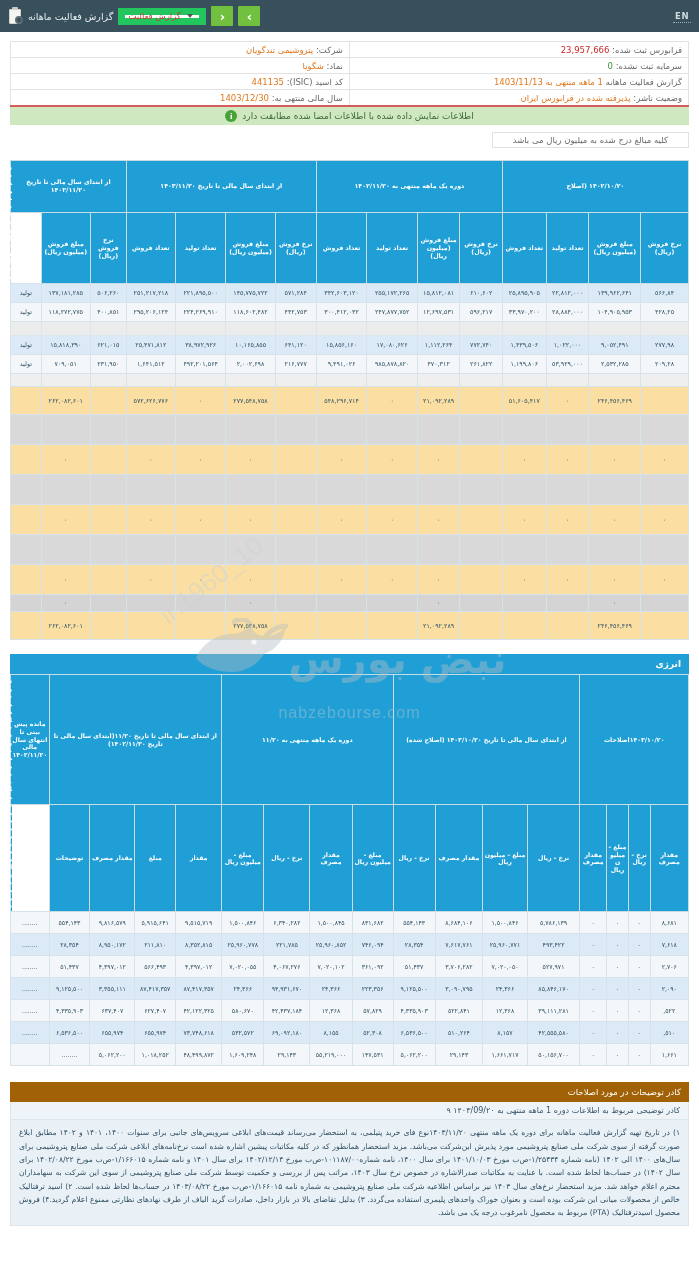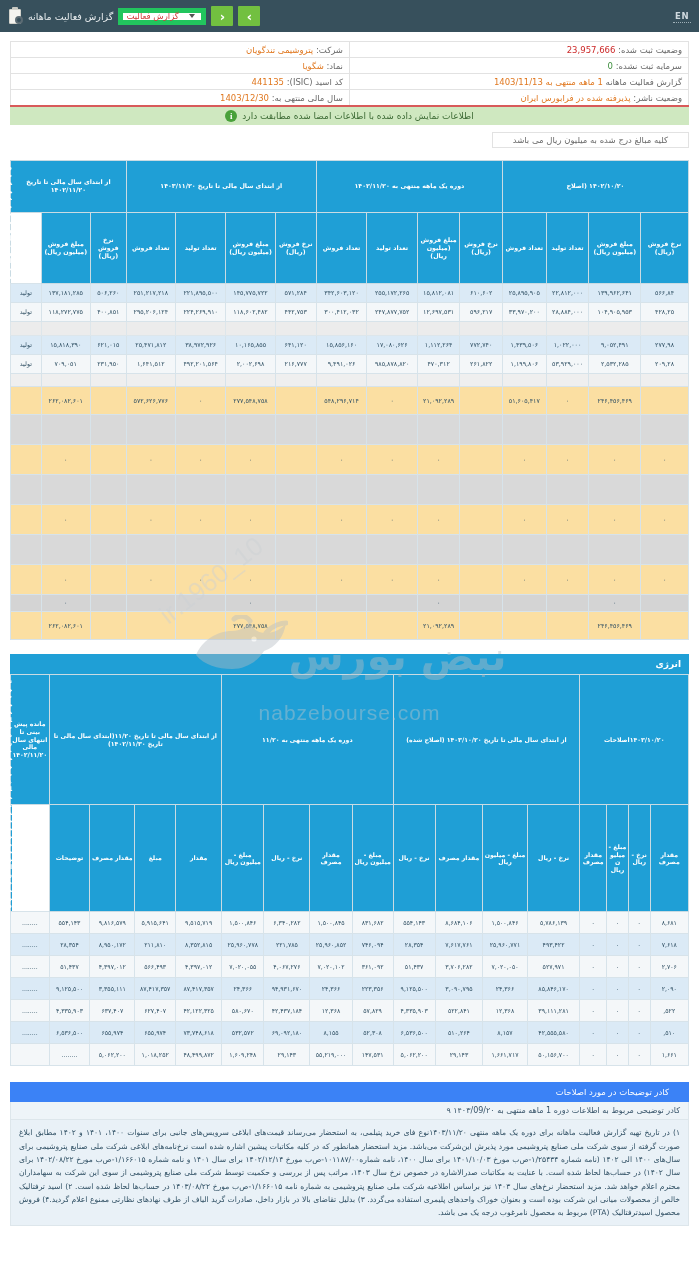--- a/index.html
+++ b/index.html
@@ -75,7 +75,7 @@
   }
   .report-select {
     background: #ffffff;
-    border: 5px solid #22c55e;
+    border: 7px solid #22c55e;
     height: 17px;
     min-width: 88px;
     display: flex;

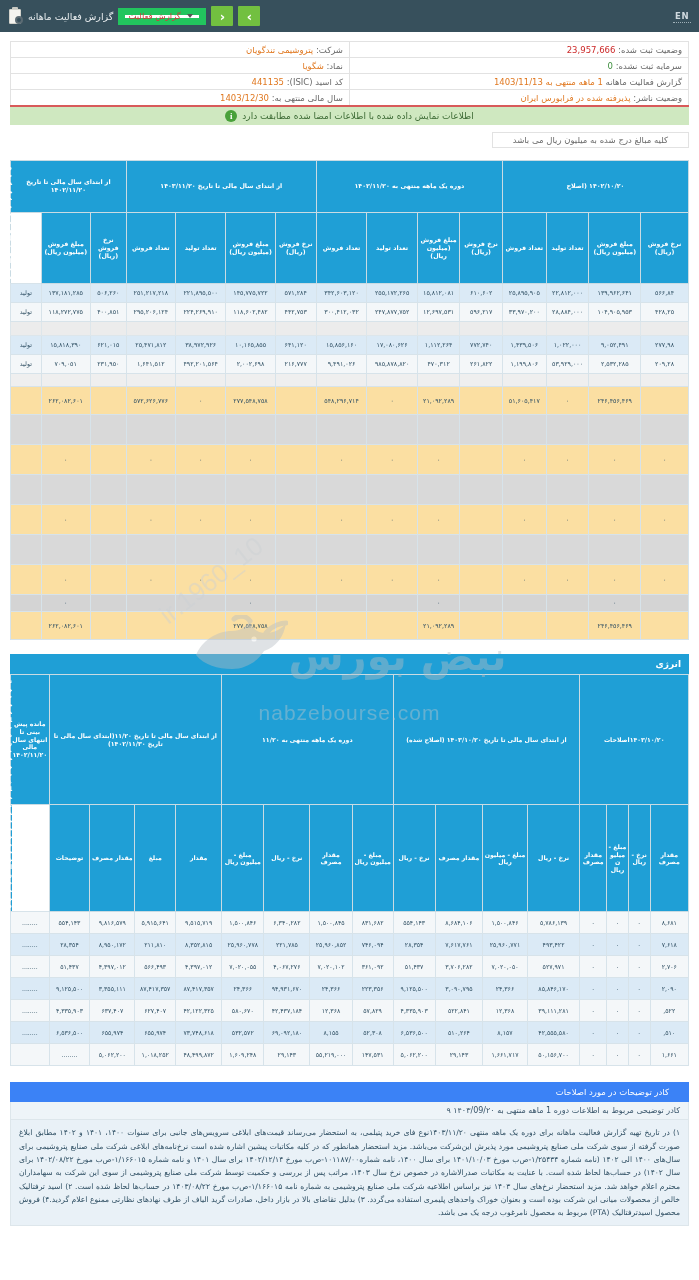--- a/index.html
+++ b/index.html
@@ -324,7 +324,7 @@
       <tbody>
           <tr>
         <td class="lbl" style="width:50%">
-          <span>وضعیت ثبت شده:</span>
+          <span>فرابورس ثبت شده:</span>
           <span class="val-red">23,957,666</span>
         </td>
         <td class="lbl">

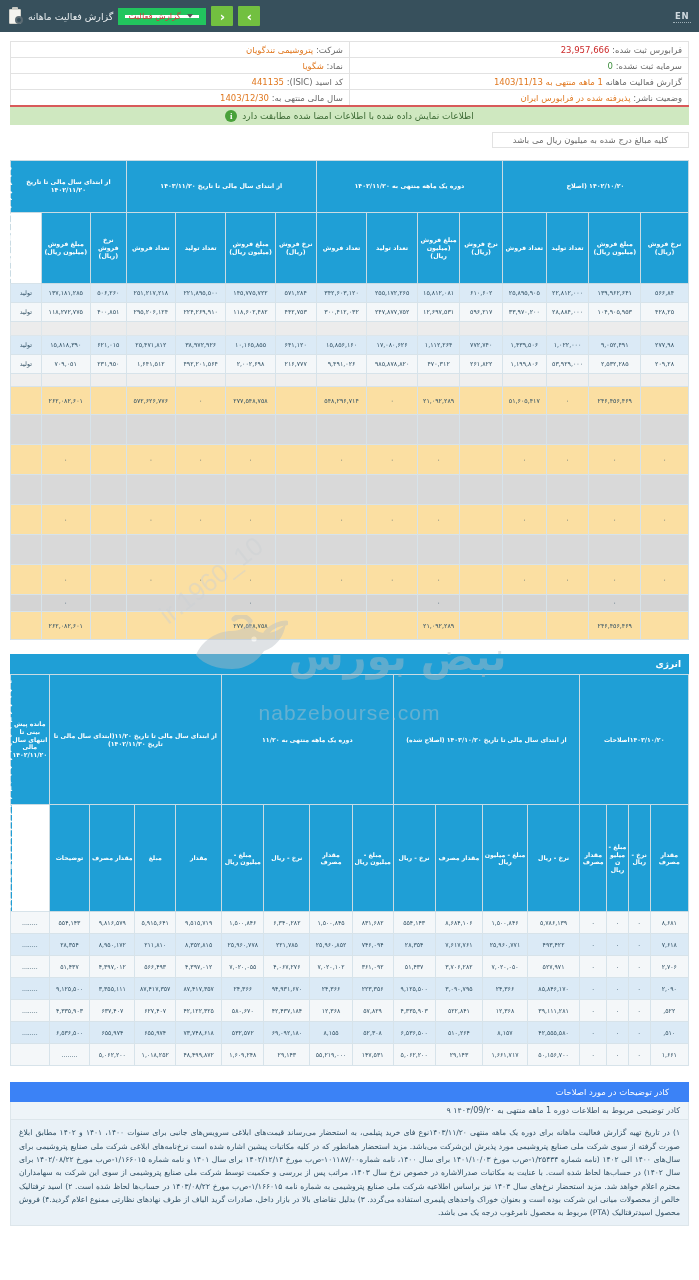--- a/index.html
+++ b/index.html
@@ -278,7 +278,7 @@
     font-family: "DejaVu Sans", sans-serif;
   }
   .wm-url {
-    font-size: 21px;
+    font-size: 16px;
     color: #c3c8cc;
     letter-spacing: 1px;
     margin-top: 4px;

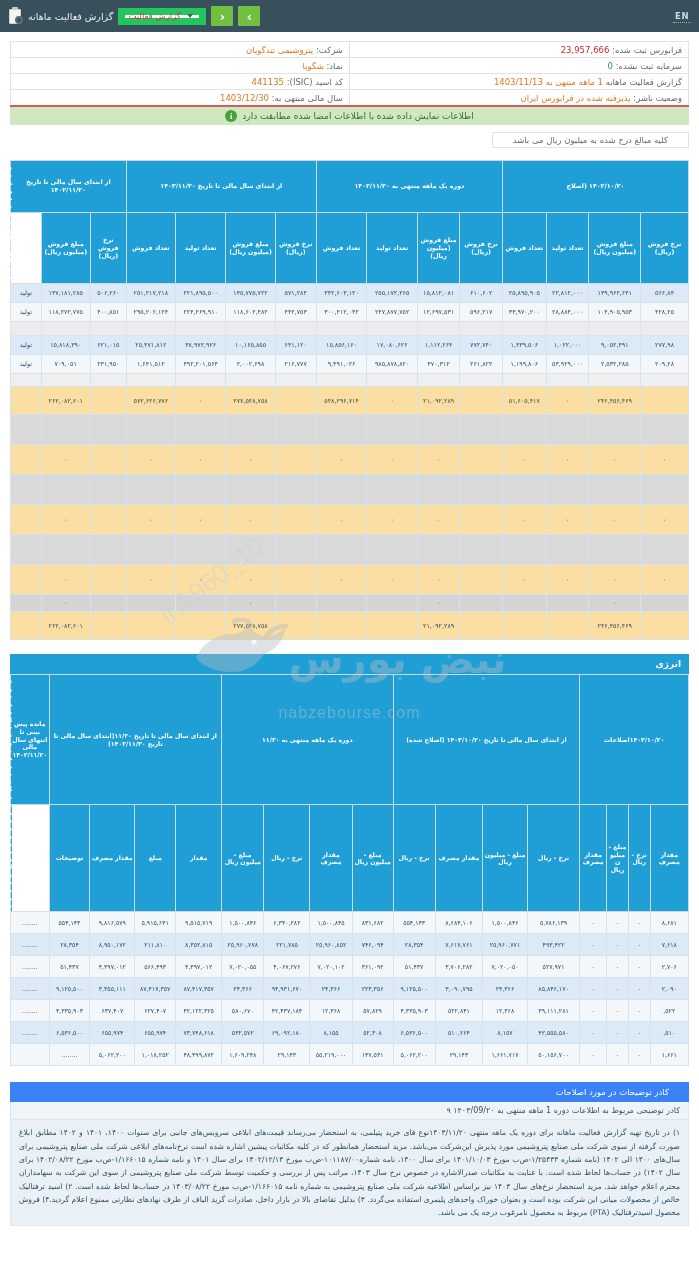--- a/index.html
+++ b/index.html
@@ -230,10 +230,10 @@
 
   
   .exp-head {
-    background: #3b82f6;
+    background: #a16207;
     color: #fff;
     font-size: 8.5px;
-    padding: 5px 20px;
+    padding: 5px 8px;
     margin-top: 16px;
   }
   .exp-sub {

